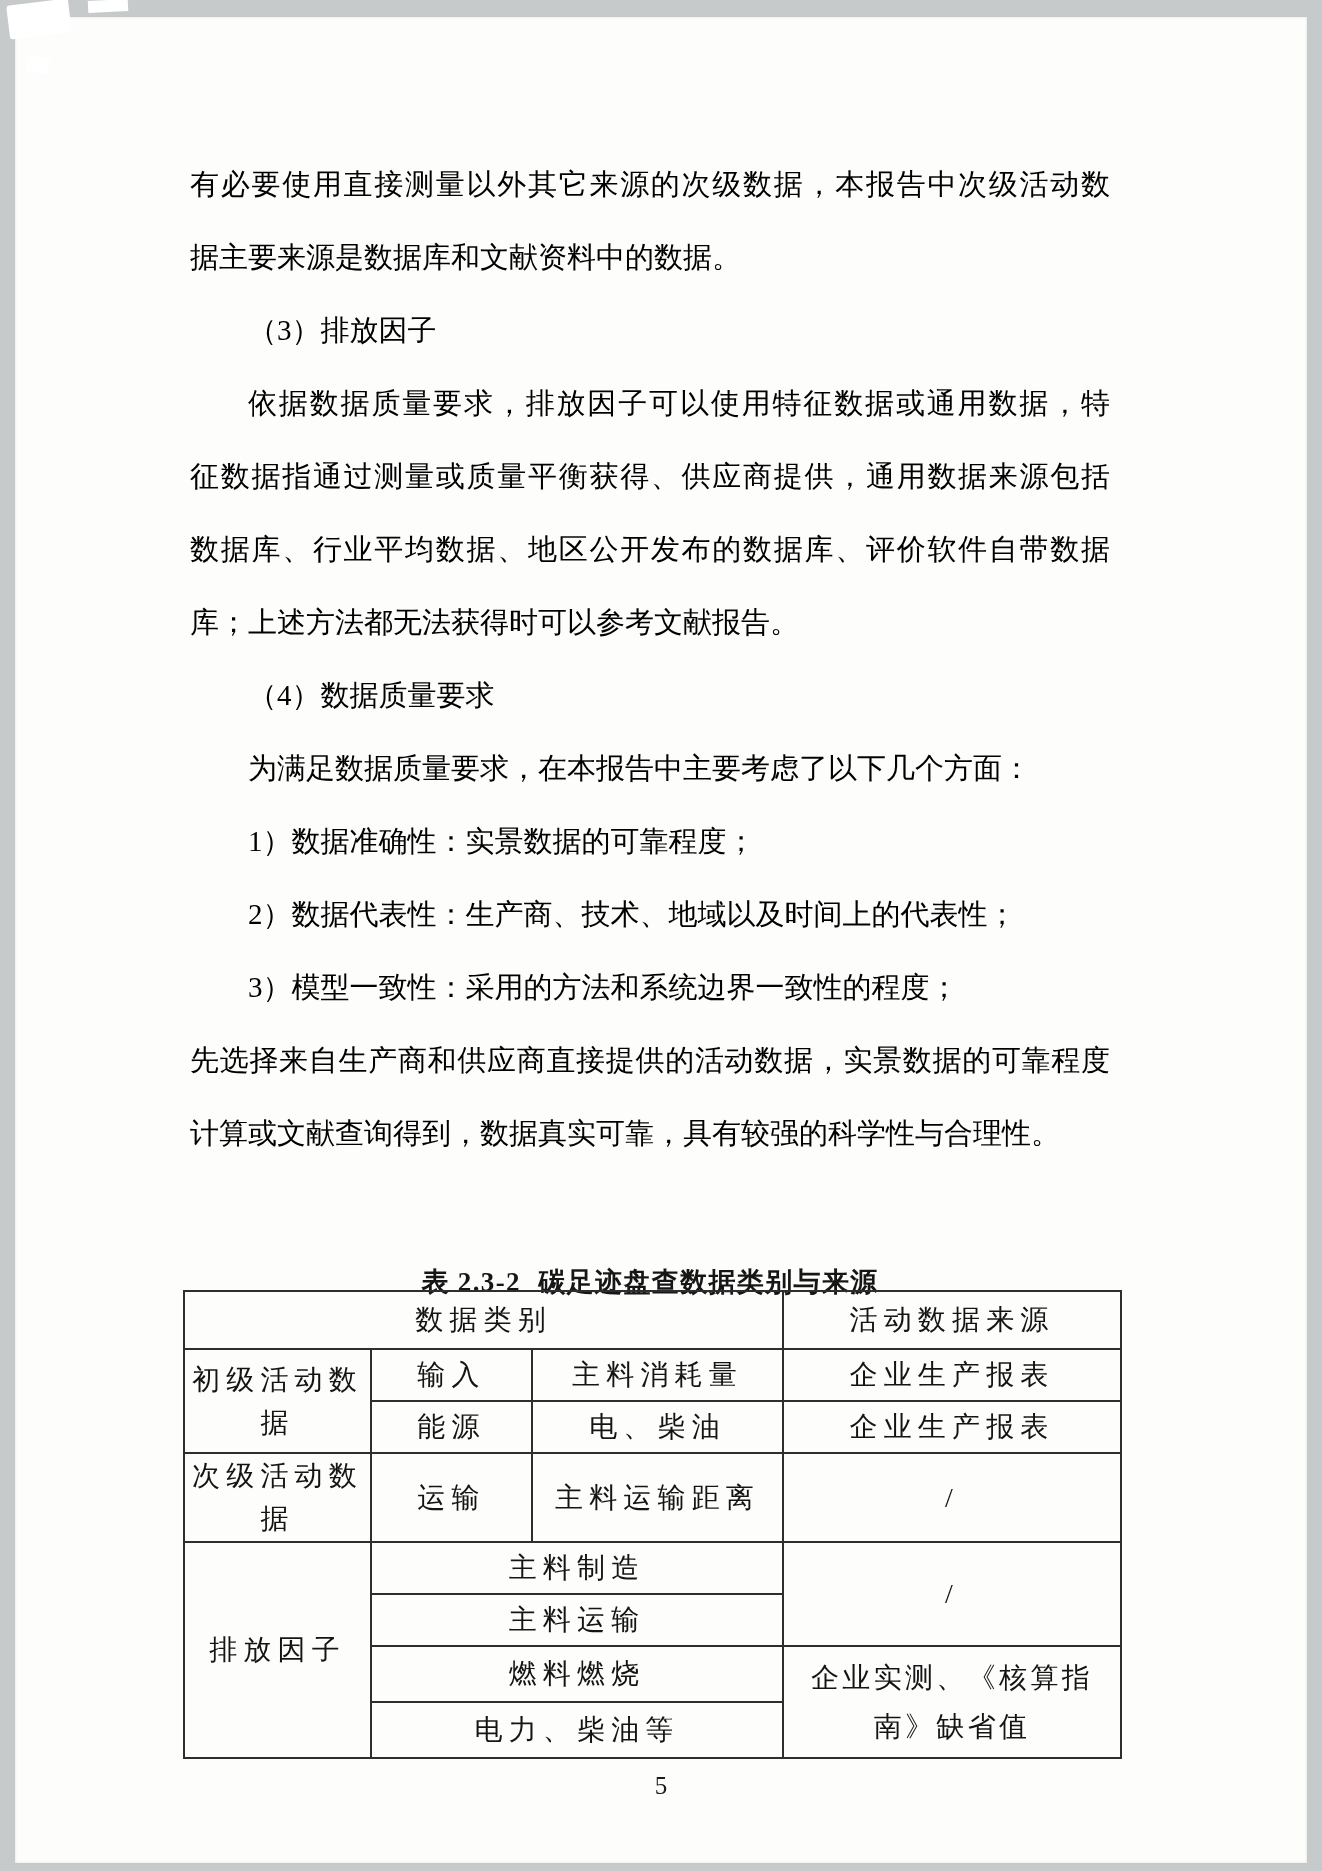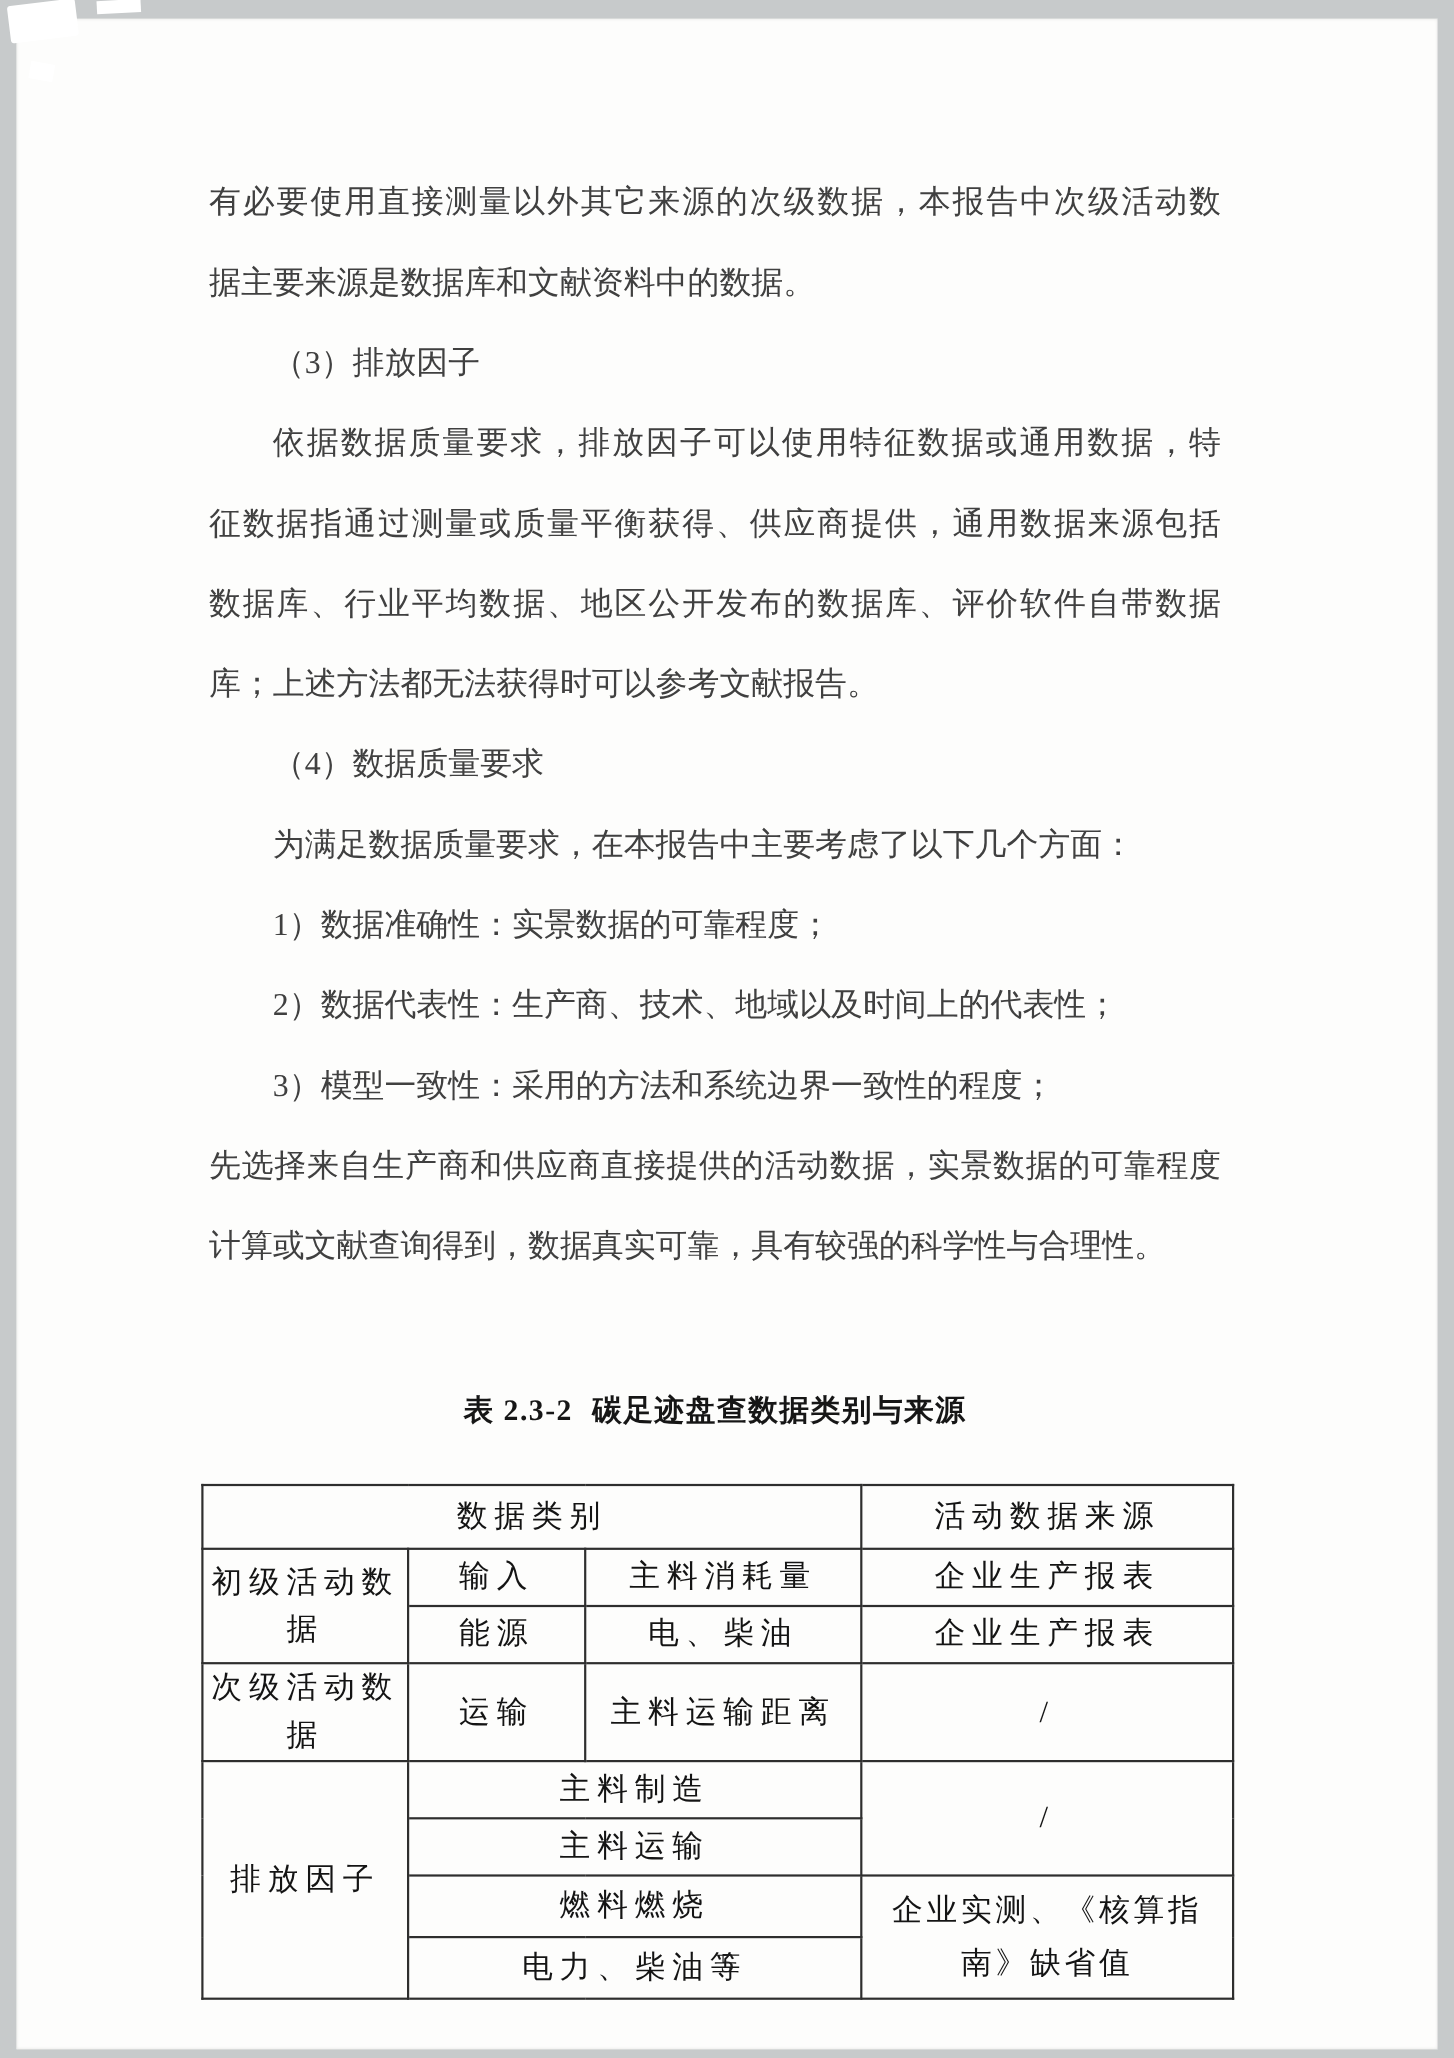--- a/index.html
+++ b/index.html
@@ -23,7 +23,7 @@
 
   .textblock {
     position:absolute; left:190px; top:148px; width:920px;
-    font-size:29px; color:#404040;
+    font-size:29px; color:#000000;
   }
   .line { height:73px; line-height:73px; }
   .line.ind { text-indent:2em; }

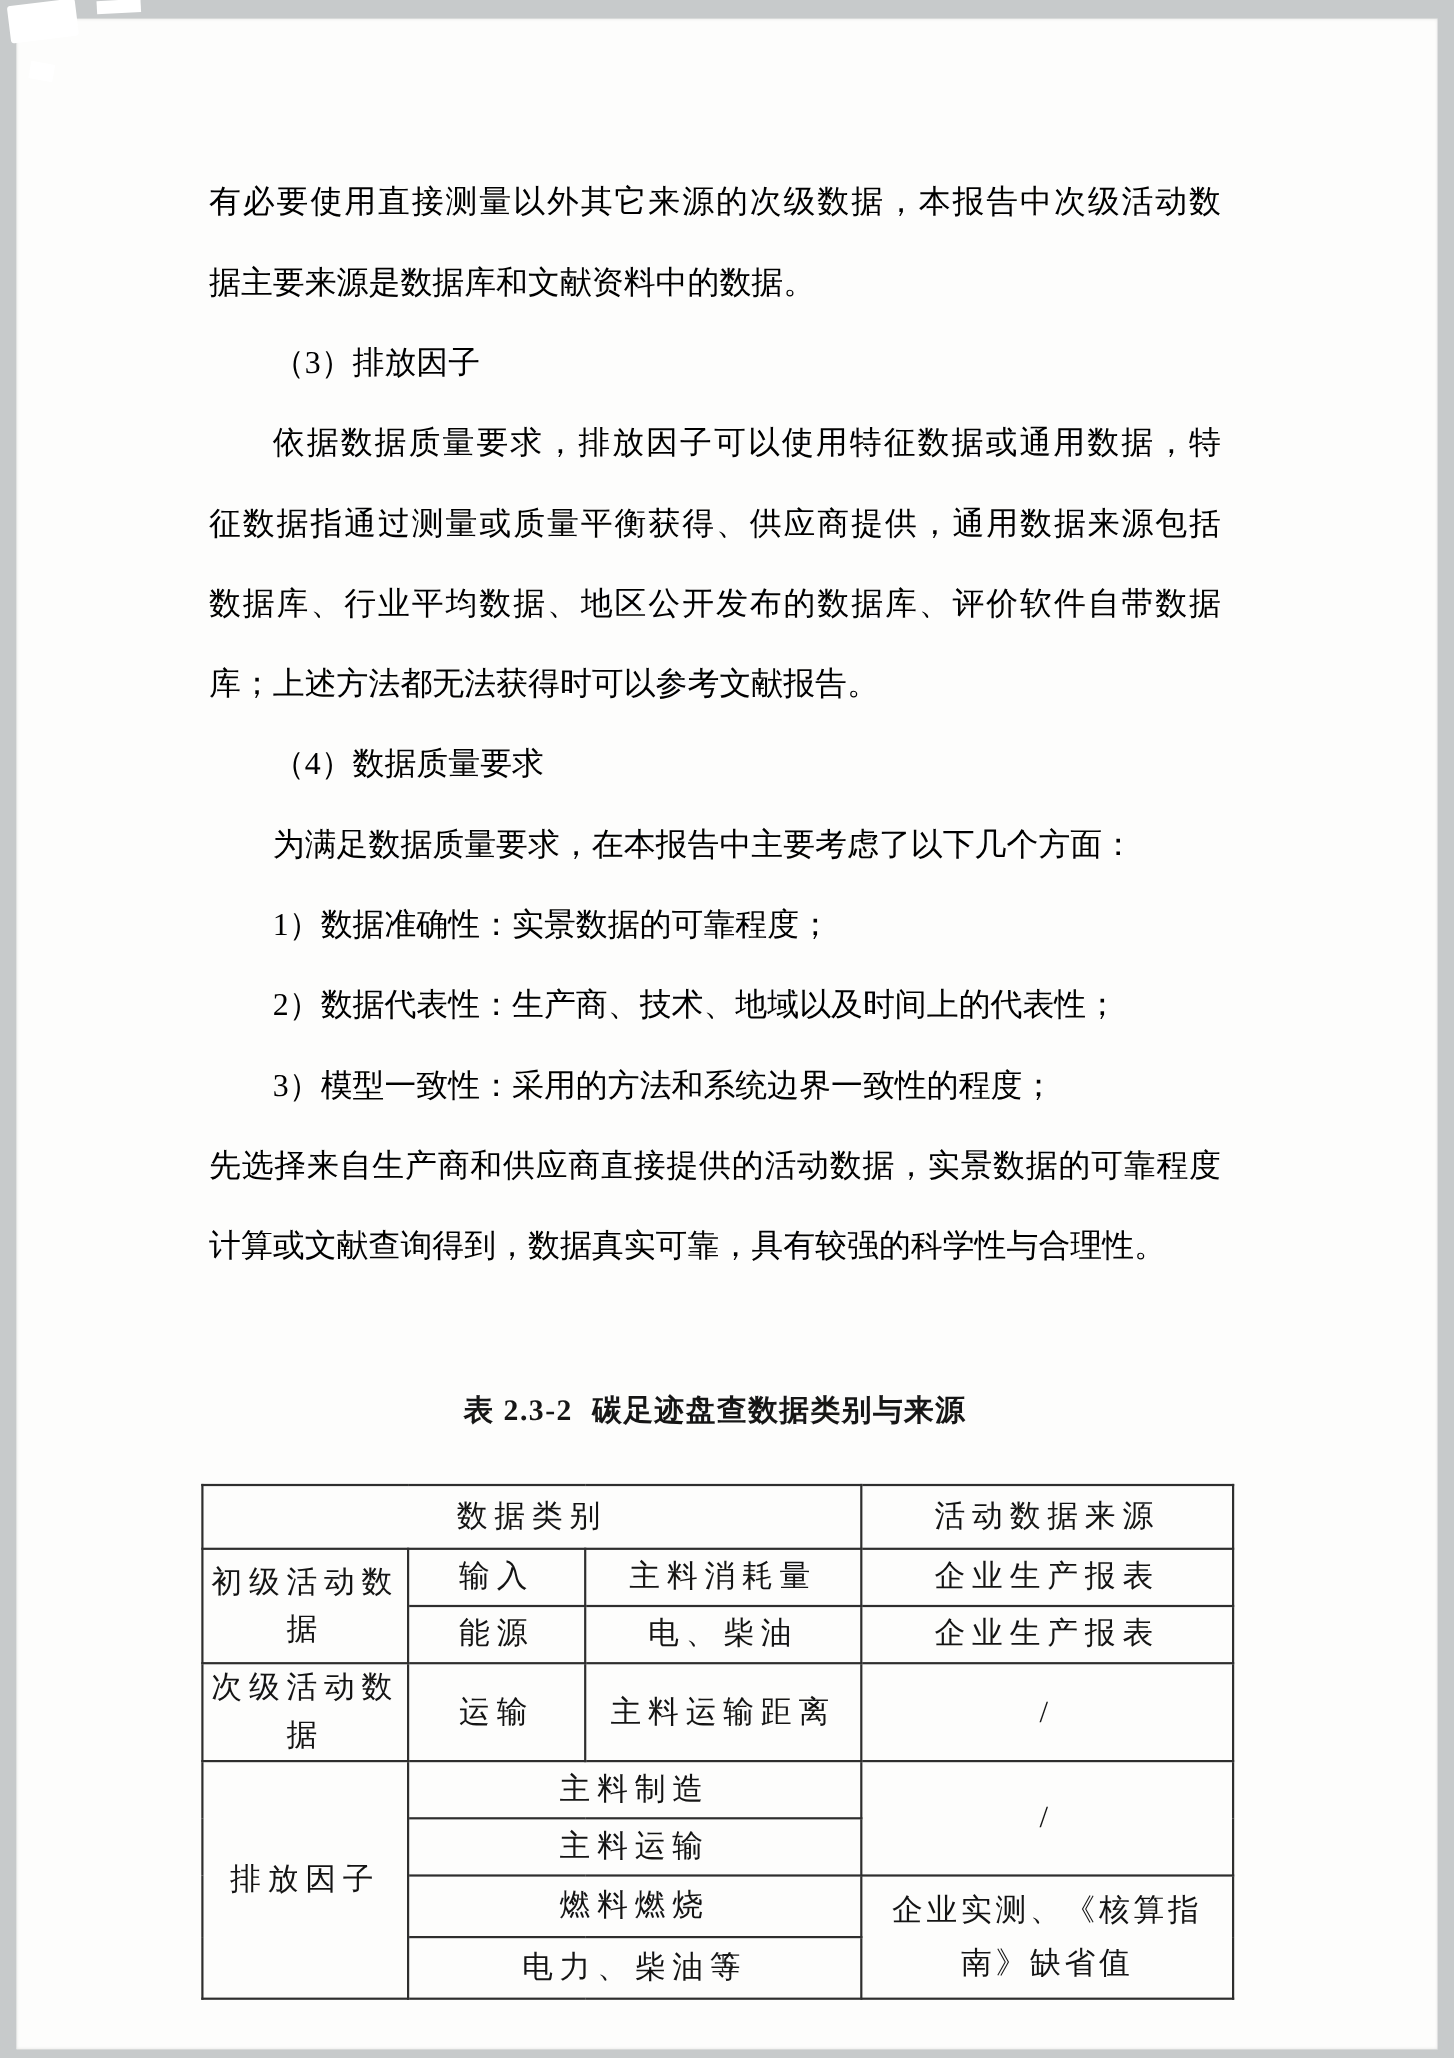--- a/index.html
+++ b/index.html
@@ -37,7 +37,7 @@
   .table-caption .cap-label { margin-right:0.65em; }
 
   table.doc-table {
-    position:absolute; left:183px; top:1349px;
+    position:absolute; left:183px; top:1290px;
     width:937px; border-collapse:collapse; table-layout:fixed;
     font-size:28px; color:#141414;
   }

